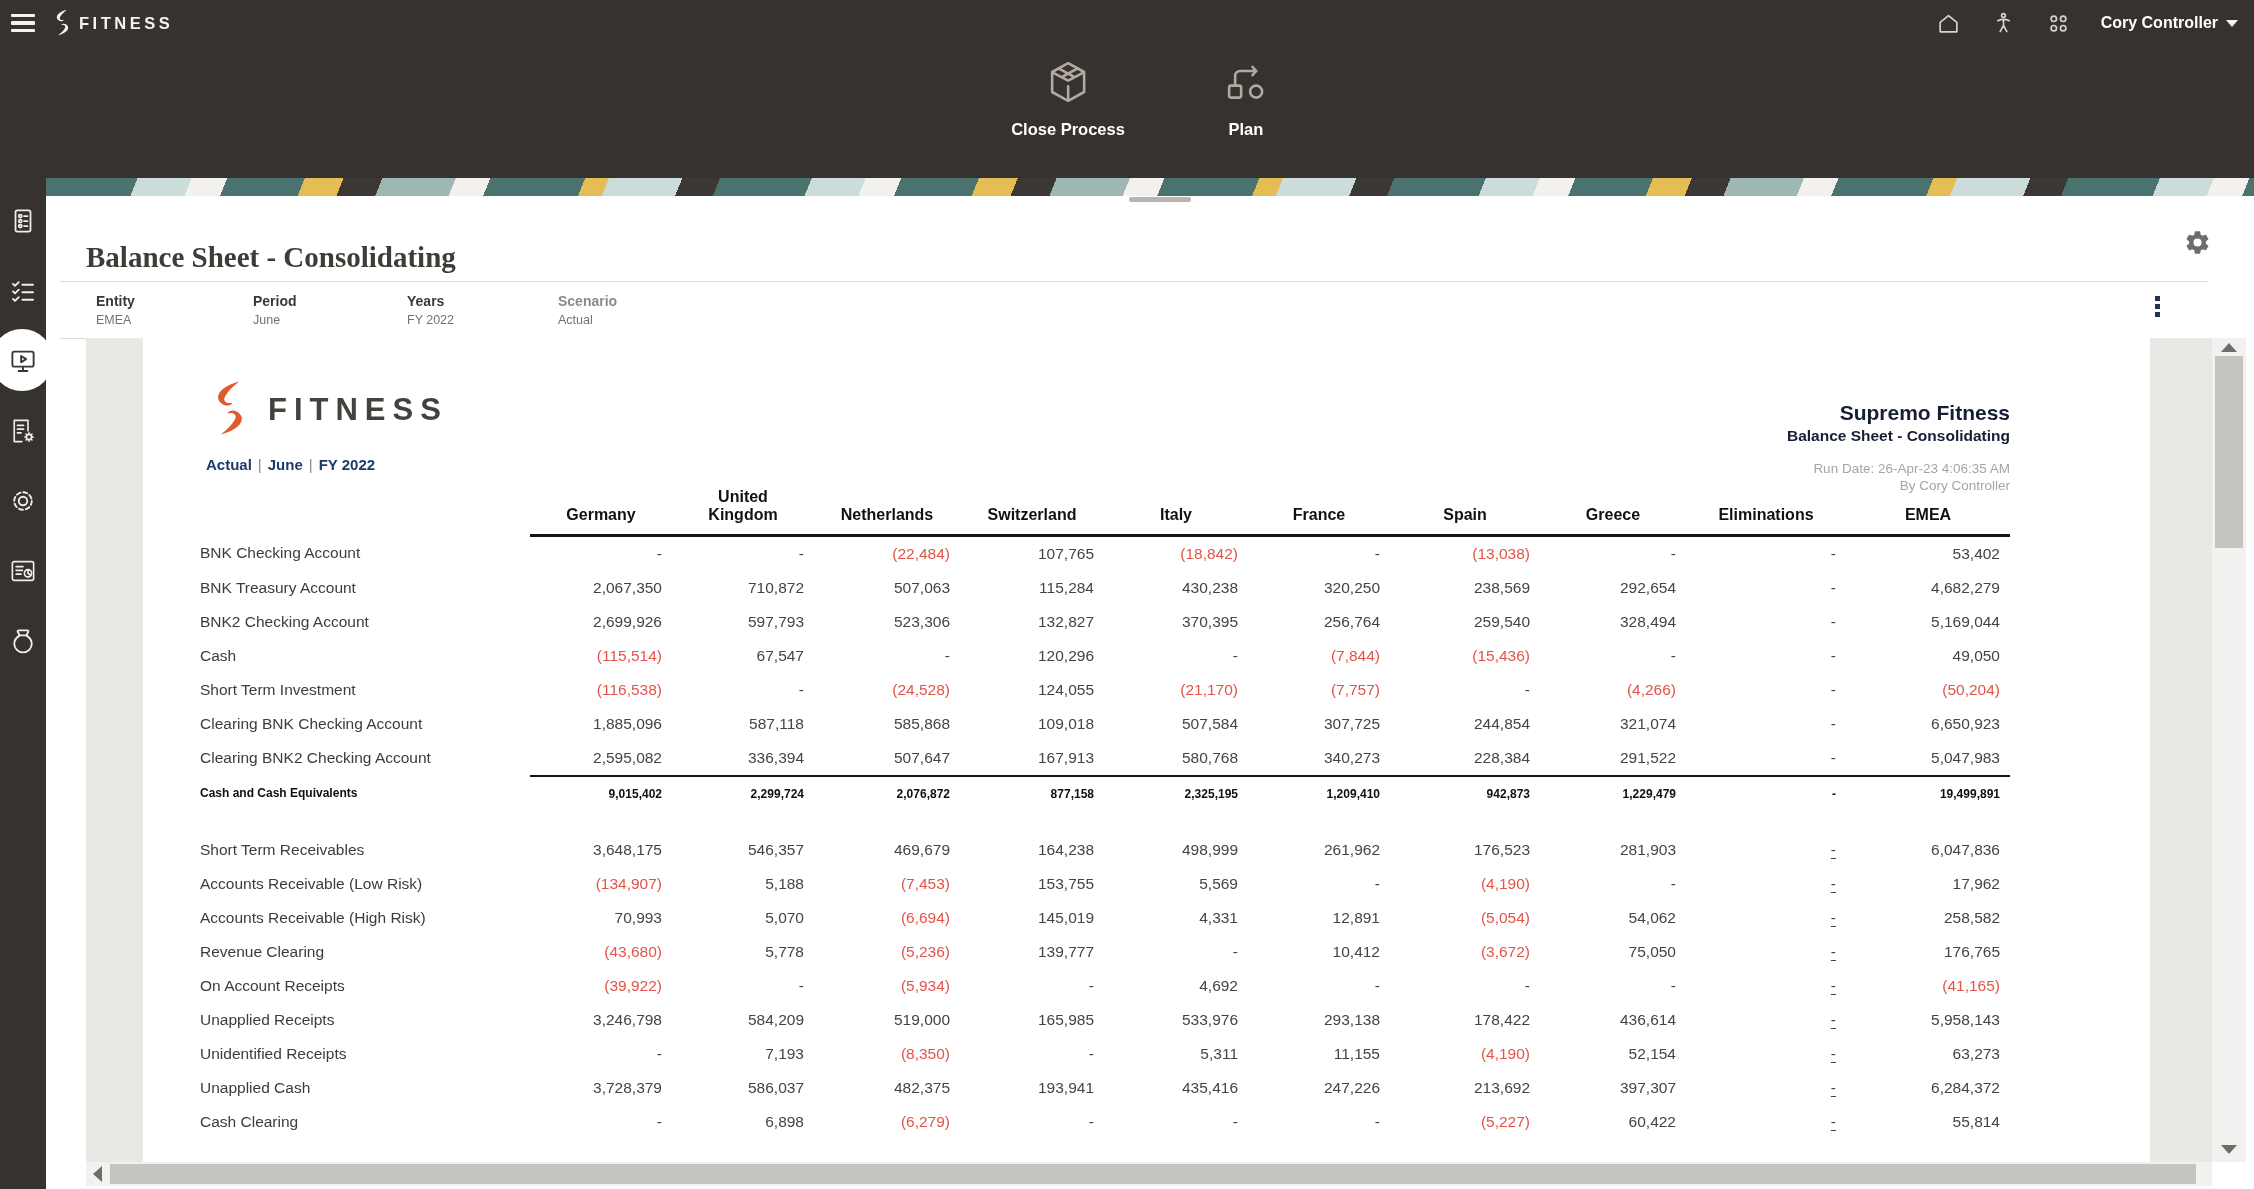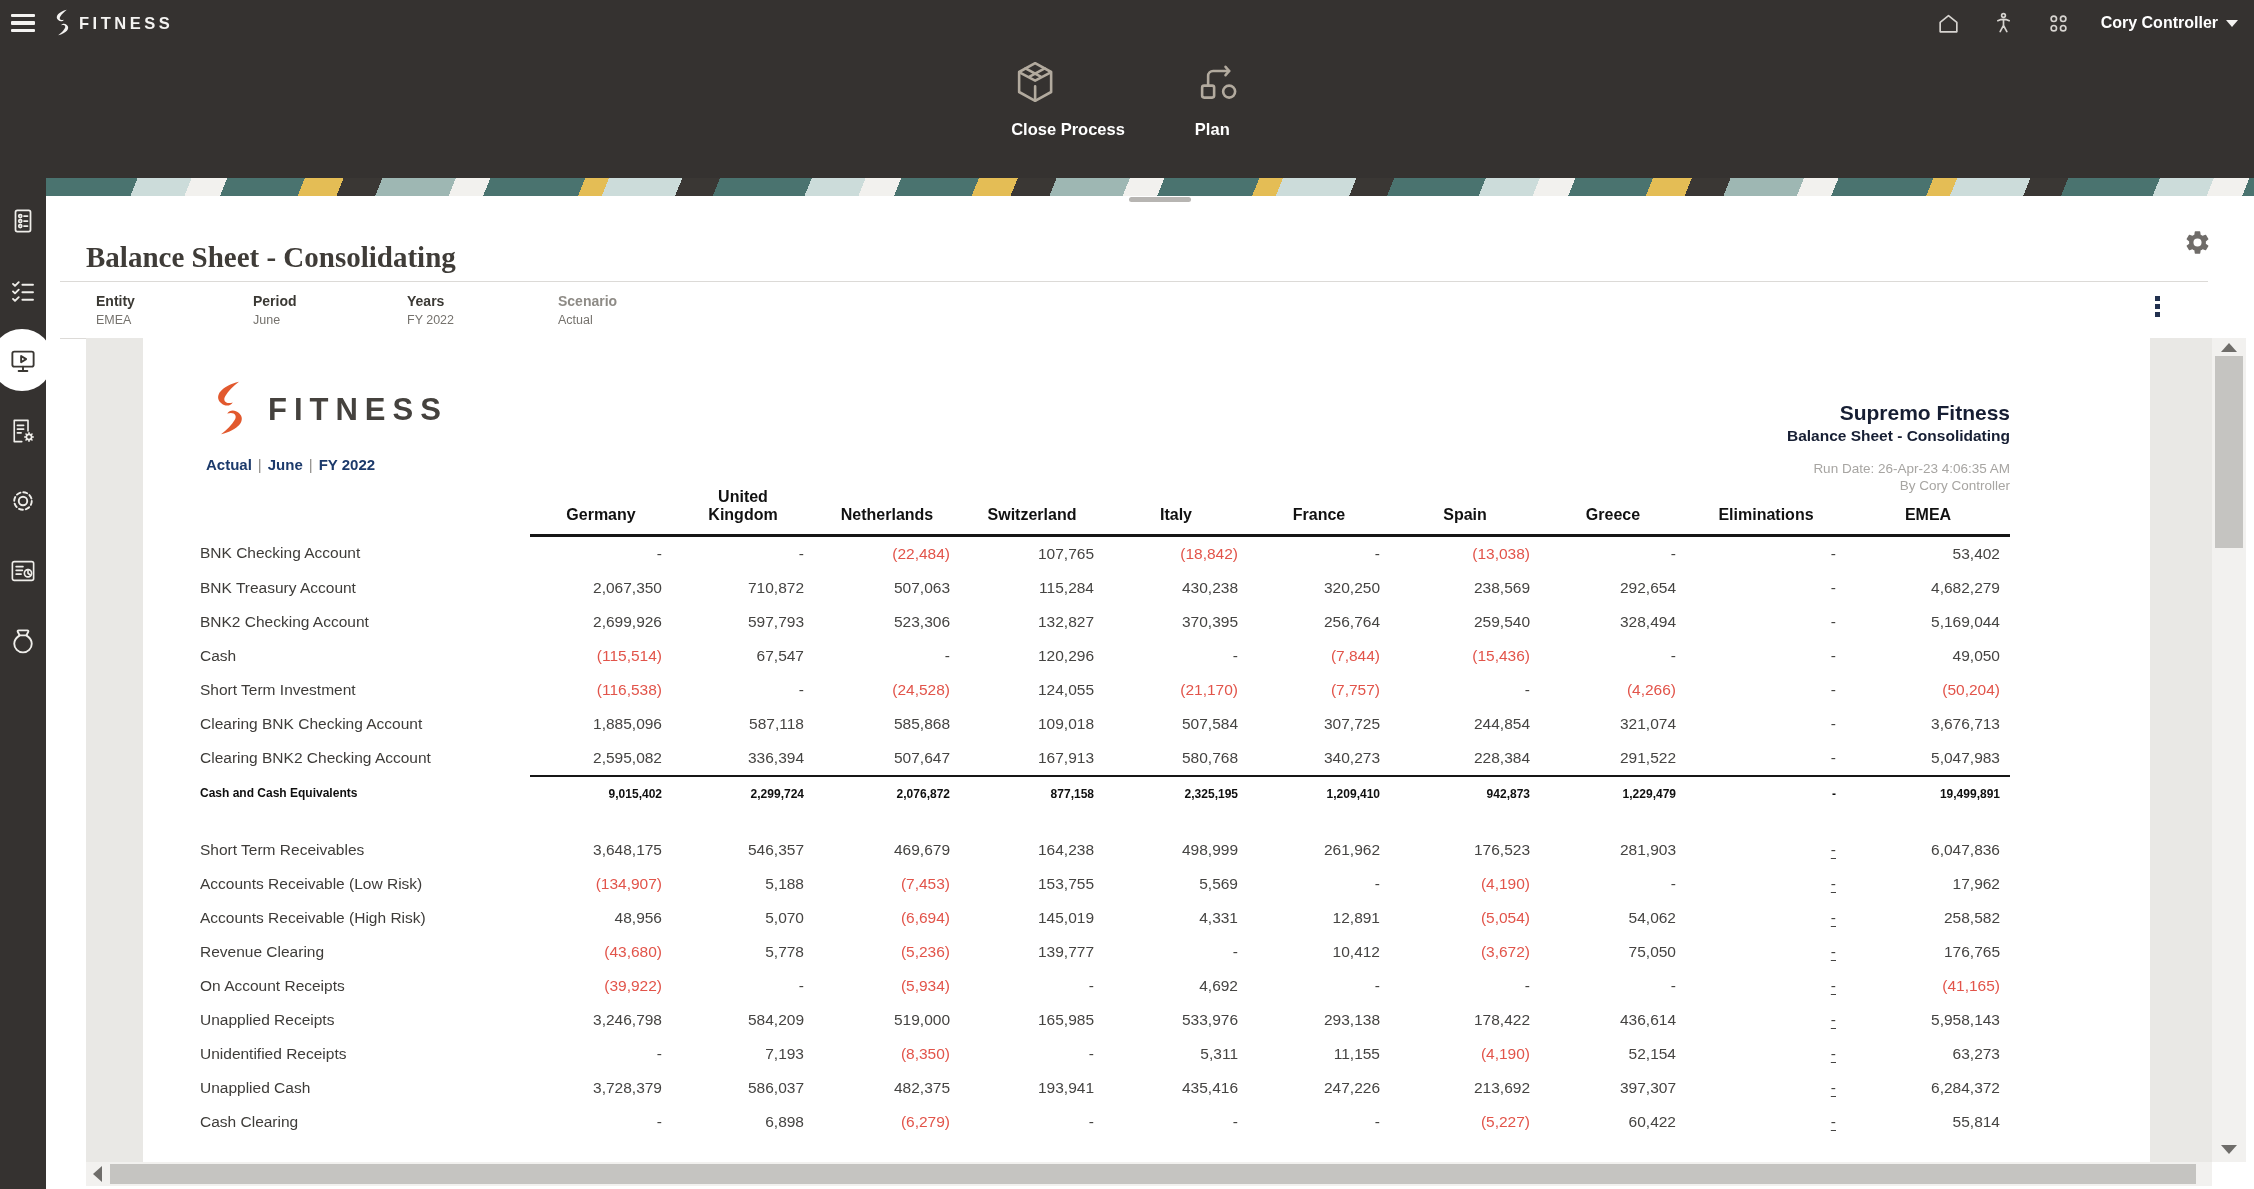--- a/index.html
+++ b/index.html
@@ -23,7 +23,7 @@
 
   
   .ribbon{position:absolute;left:50%;transform:translateX(-50%);top:58px;display:flex;gap:70px;z-index:31;}
-  .ribbon-item{display:flex;flex-direction:column;align-items:flex-start;cursor:pointer;}
+  .ribbon-item{display:flex;flex-direction:column;align-items:center;cursor:pointer;margin-left:27px;}
   .ribbon-item .ric{width:48px;height:48px;color:#b2aa9e;}
   .ribbon-item .ric svg{width:100%;height:100%;}
   .ribbon-item .rlabel{margin-top:14px;color:#ffffff;font-weight:bold;font-size:16.5px;}

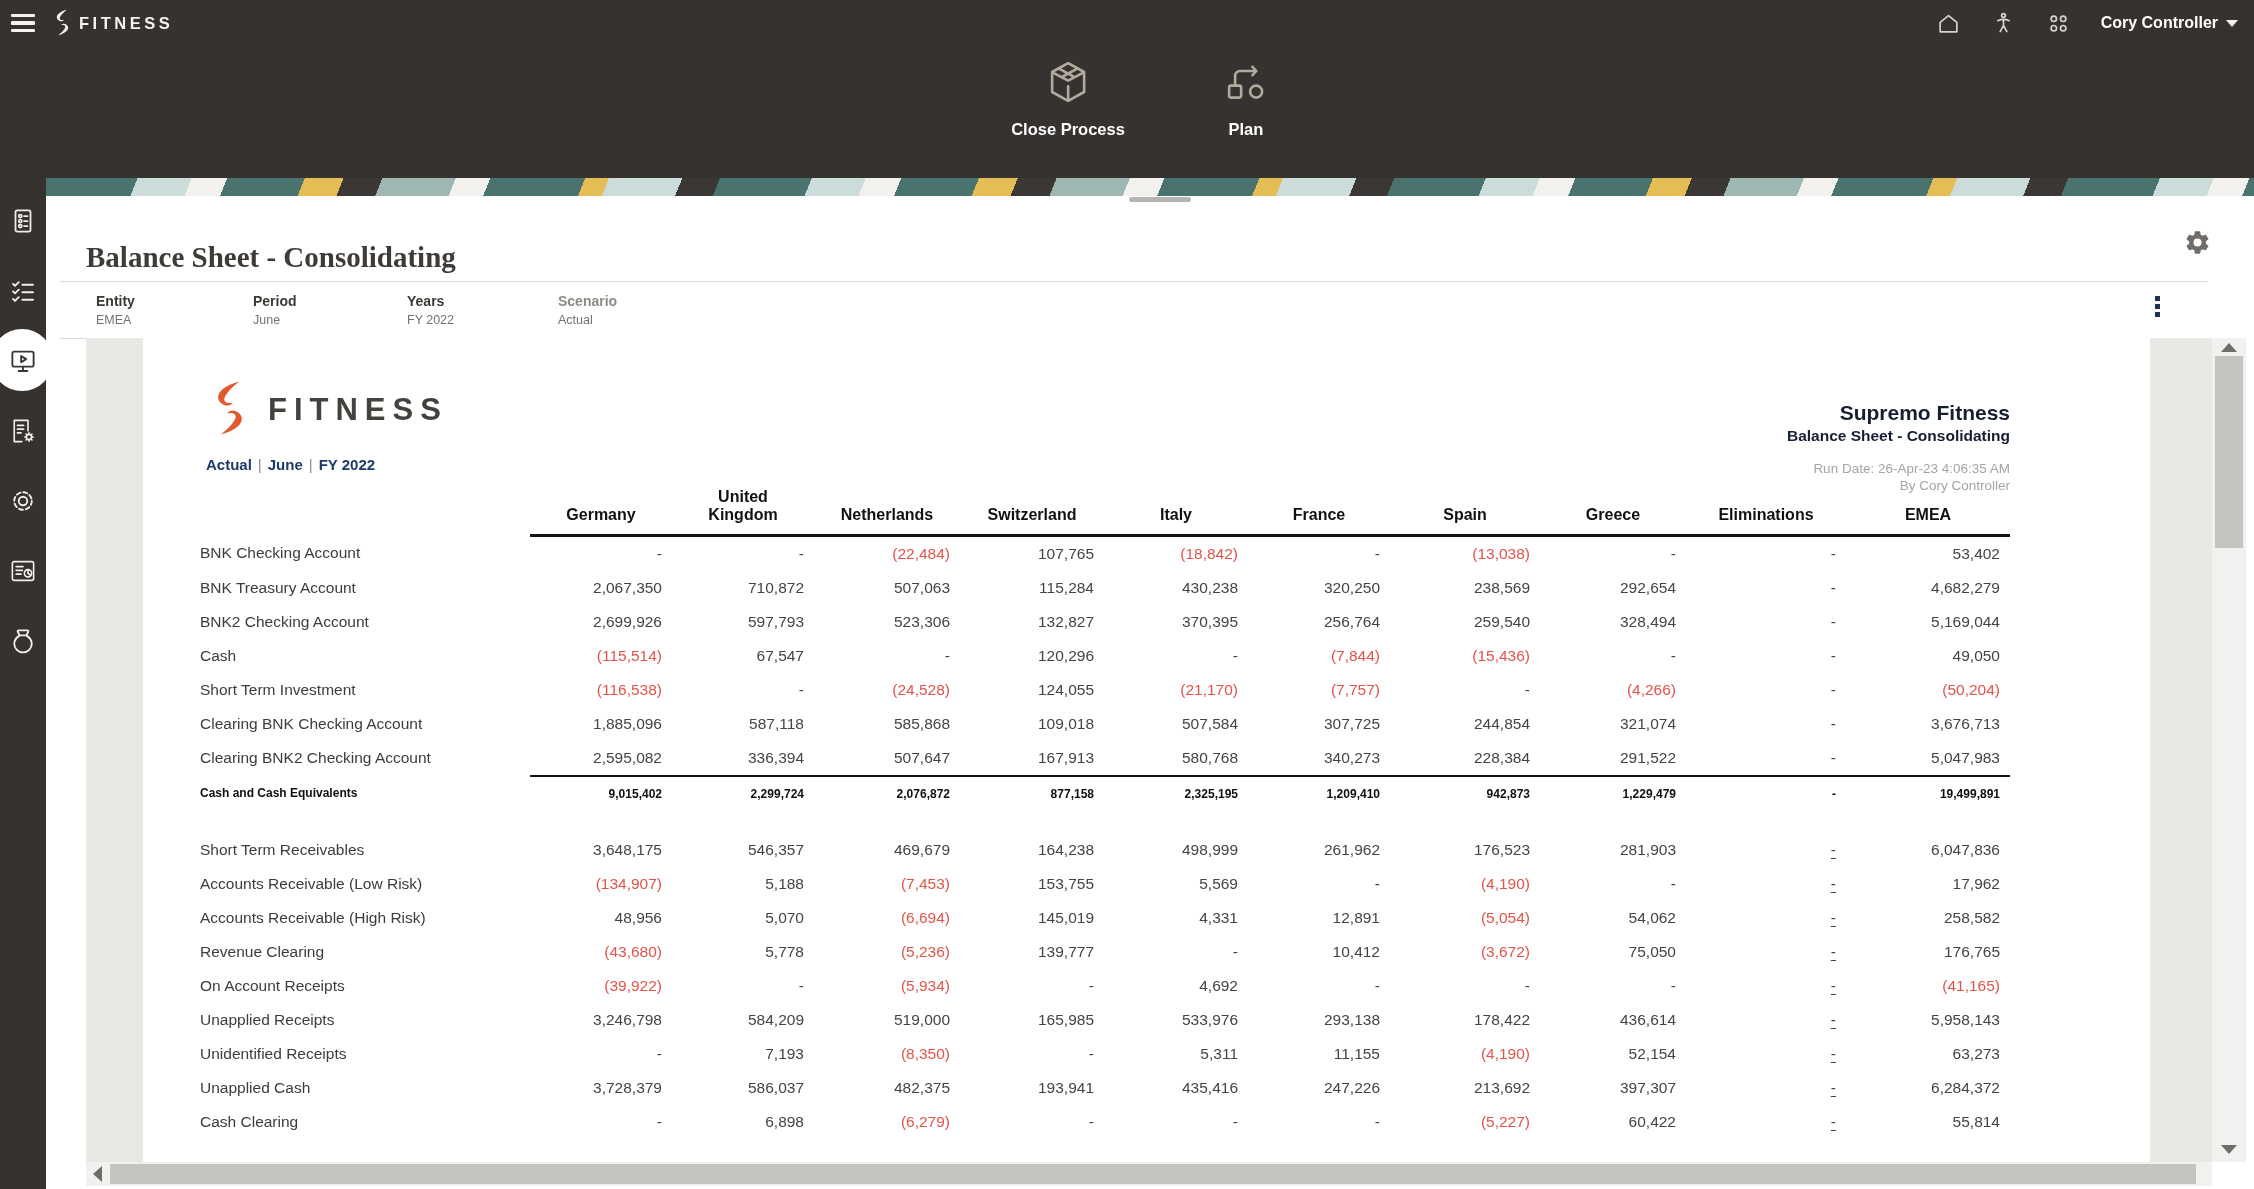--- a/index.html
+++ b/index.html
@@ -376,7 +376,7 @@
               <td><span class="num">244,854</span></td>
               <td><span class="num">321,074</span></td>
               <td><span class="num">-</span></td>
-              <td><span class="num">3,676,713</span></td>
+              <td><span class="num">6,650,923</span></td>
             </tr>
             <tr class="rule-below">
               <td class="rowlabel">Clearing BNK2 Checking Account</td>

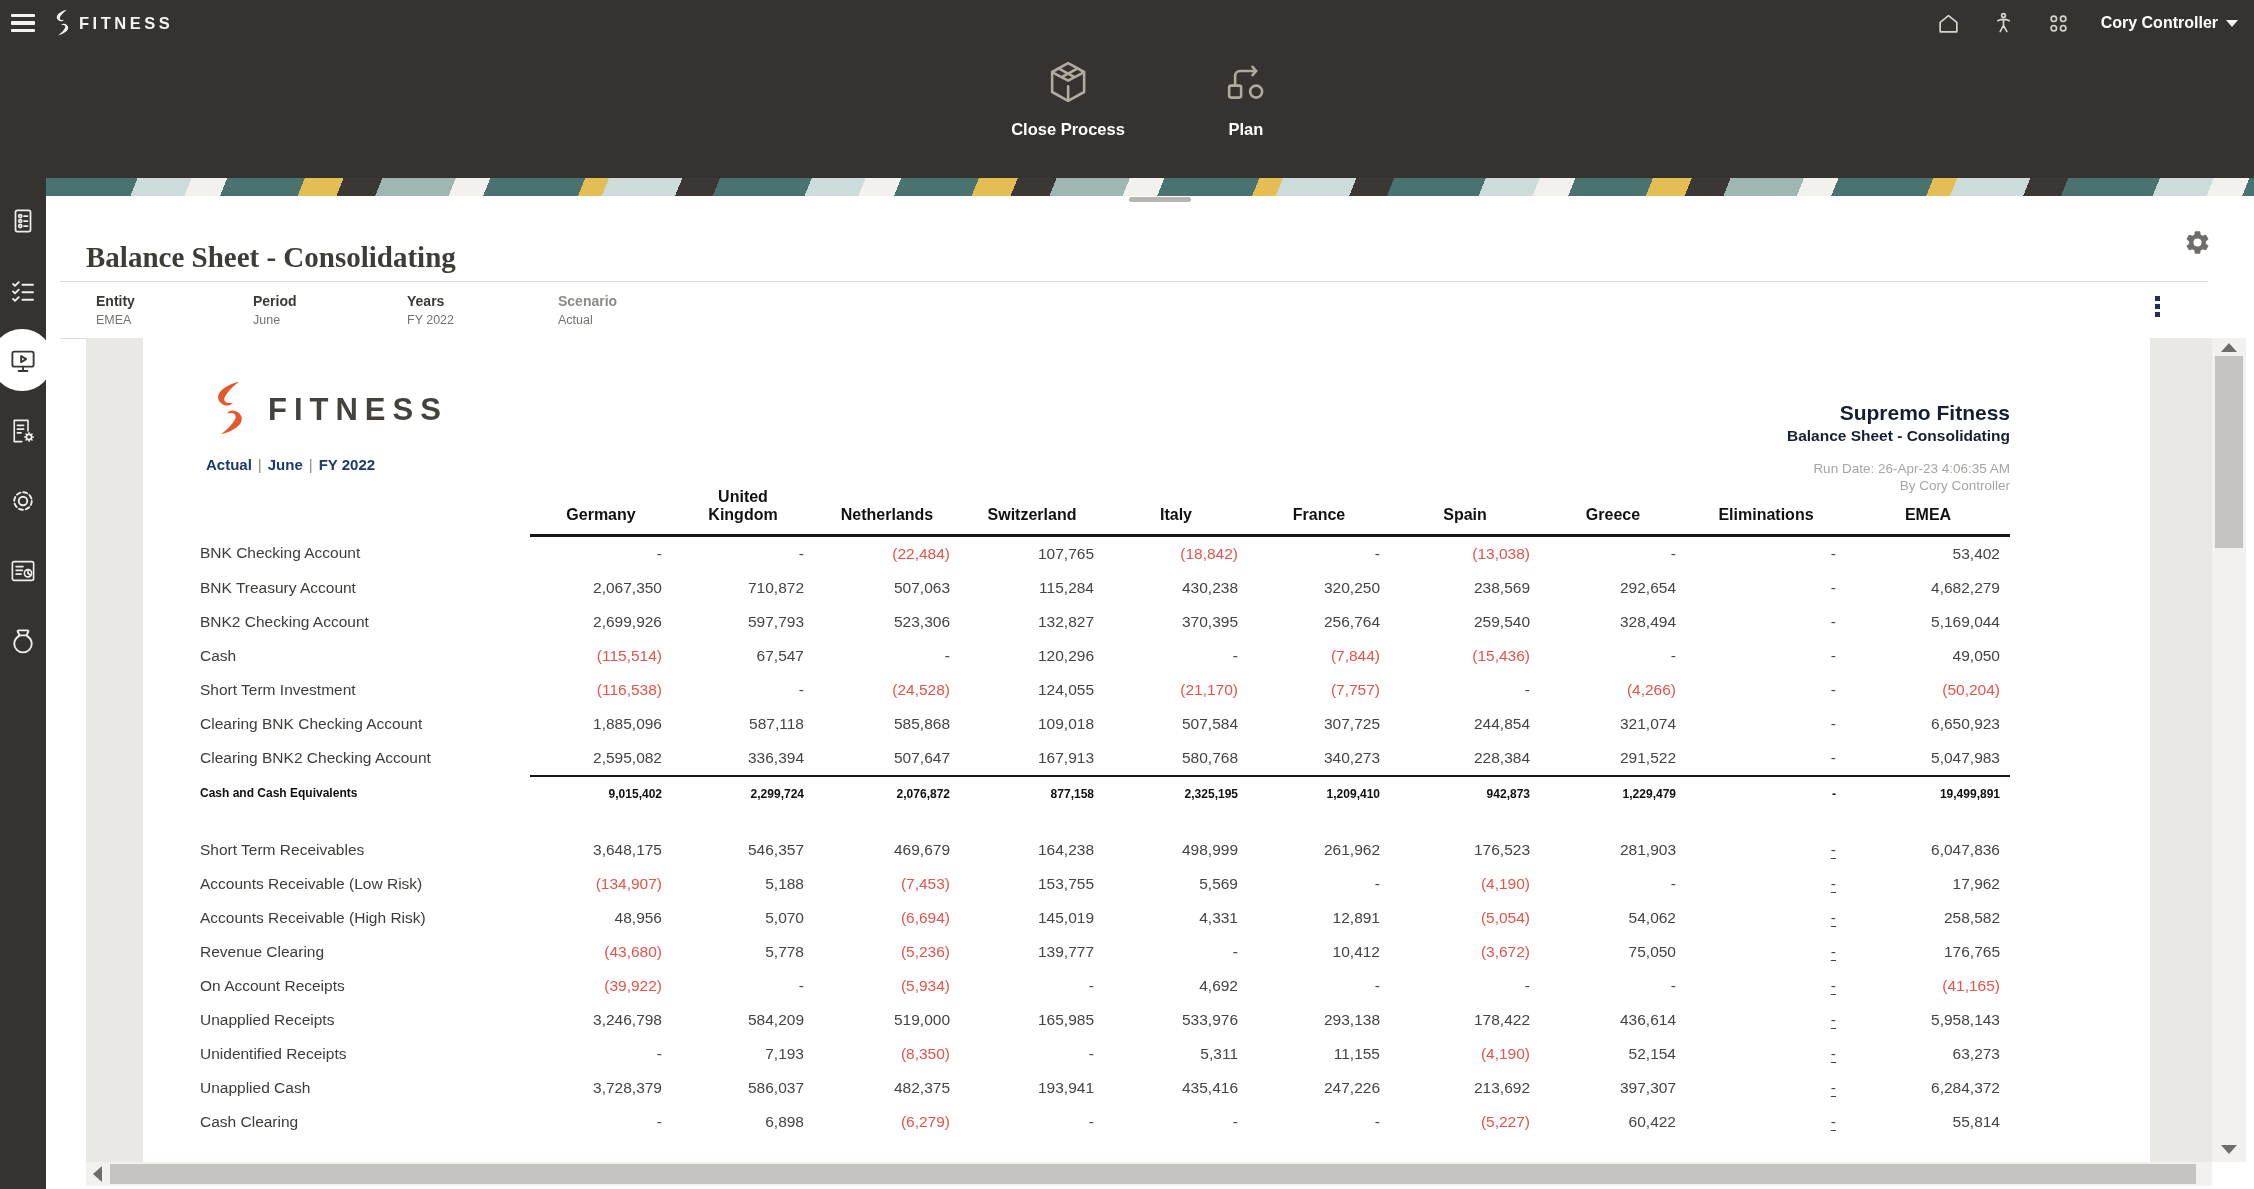--- a/index.html
+++ b/index.html
@@ -435,7 +435,7 @@
             </tr>
             <tr>
               <td class="rowlabel">Accounts Receivable (High Risk)</td>
-              <td><span class="num">48,956</span></td>
+              <td><span class="num">70,993</span></td>
               <td><span class="num">5,070</span></td>
               <td><span class="num neg">(6,694)</span></td>
               <td><span class="num">145,019</span></td>

